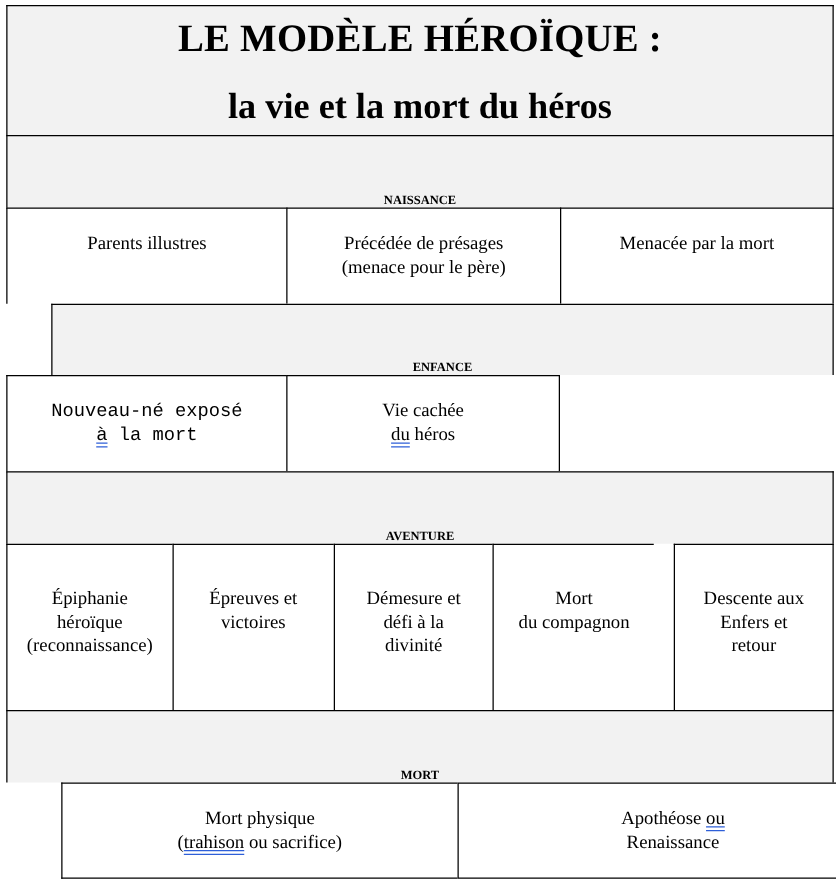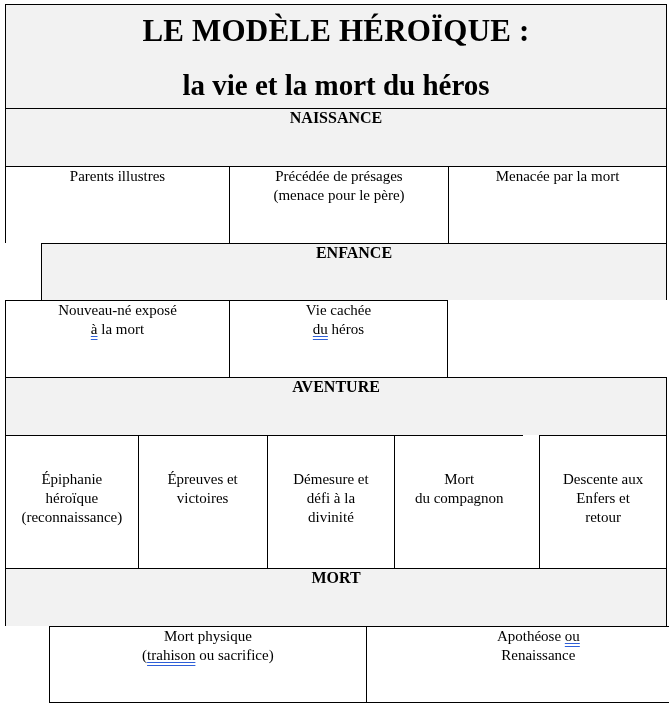--- a/index.html
+++ b/index.html
@@ -14,7 +14,7 @@
     .title-cell { flex-direction: column; align-items: center; justify-content: center; padding-top: 2px; }
     .title-line1 { font-weight: bold; font-size: 31px; line-height: 38px; letter-spacing: 0.2px; }
     .title-line2 { font-weight: bold; font-size: 29px; line-height: 38px; }
-    .section-cell { align-items: flex-start; font-weight: bold; font-size: 16px; }
+    .section-cell { align-items: flex-end; font-weight: bold; font-size: 10px; }
     .item-cell { align-items: flex-start; font-size: 15px; line-height: 19px; }
     .item-cell.tall { padding-top: 34px; }
     .item-text { white-space: pre-line; }

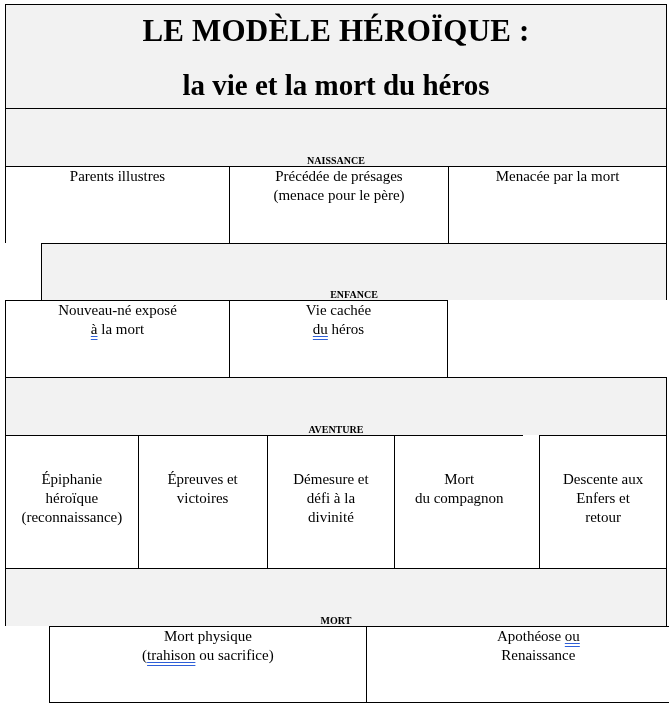--- a/index.html
+++ b/index.html
@@ -15,7 +15,7 @@
     .title-line1 { font-weight: bold; font-size: 31px; line-height: 38px; letter-spacing: 0.2px; }
     .title-line2 { font-weight: bold; font-size: 29px; line-height: 38px; }
     .section-cell { align-items: flex-end; font-weight: bold; font-size: 10px; }
-    .item-cell { align-items: flex-start; font-size: 15px; line-height: 19px; }
+    .item-cell { align-items: flex-start; font-size: 15px; line-height: 19px; padding-top: 19px; }
     .item-cell.tall { padding-top: 34px; }
     .item-text { white-space: pre-line; }
     .marked { text-decoration: underline double #2e5fd8; text-underline-offset: 2px; }

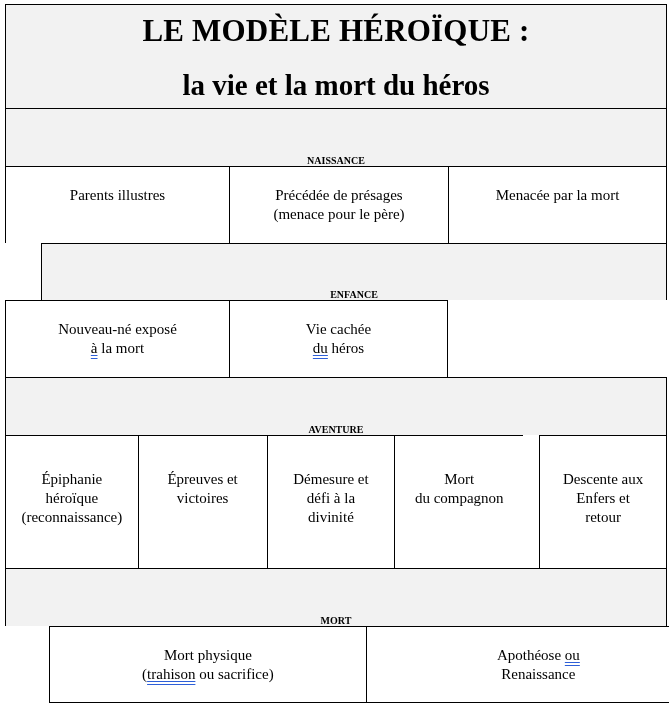--- a/index.html
+++ b/index.html
@@ -59,7 +59,7 @@
   </div>
 
   <div class="row" style="top:296px; height:77px;">
-    <div class="cell item-cell" style="width:224px;">
+    <div class="cell item-cell" style="width:224px;font-family:Liberation Mono, monospace;">
       <span class="item-text"><span>Nouveau-né exposé
 </span><span class="marked">à</span><span> la mort</span></span>
     </div>

